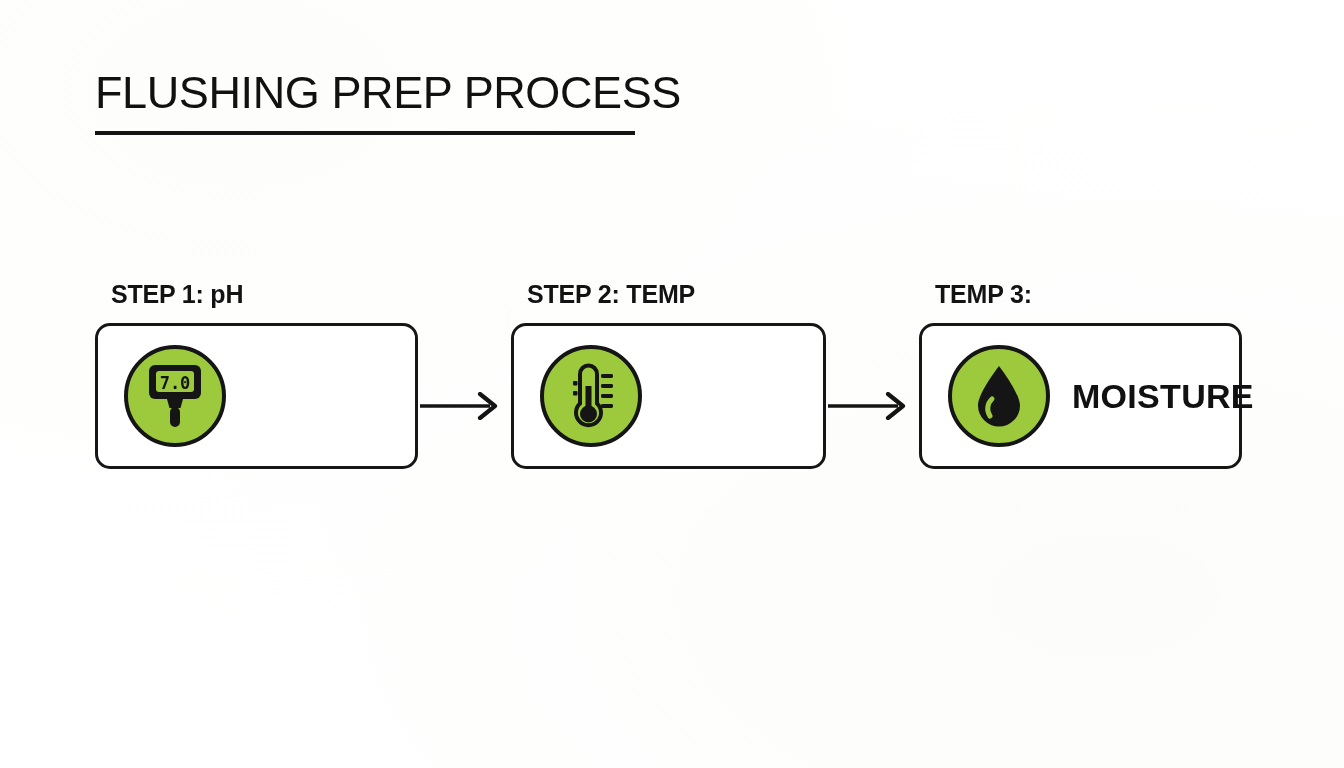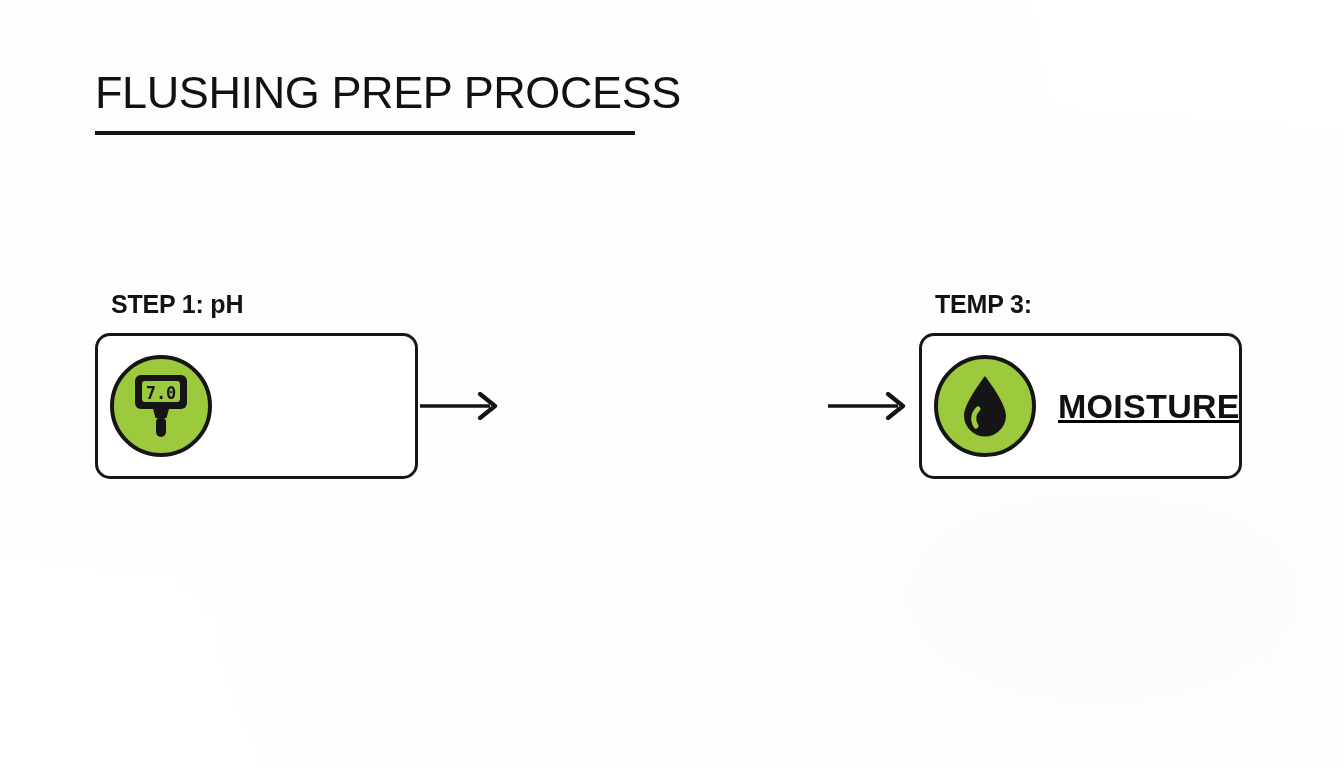--- a/index.html
+++ b/index.html
@@ -56,8 +56,7 @@
   
   .step {
     position: absolute;
-    top: 333px;
-    text-decoration: underline;
+    top: 323px;
   }
   .step-label {
     position: absolute;

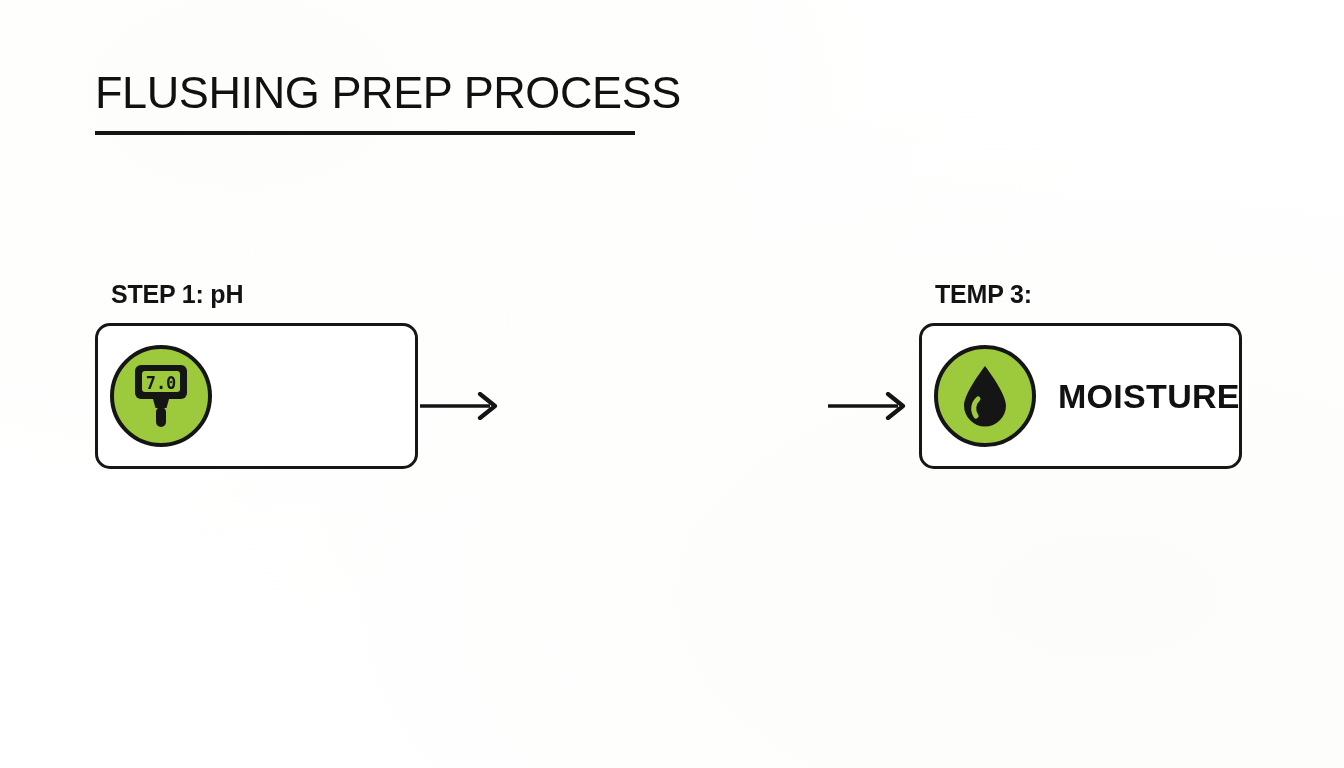--- a/index.html
+++ b/index.html
@@ -161,6 +161,29 @@
     </svg>
   </div>
 
+  <div class="step step-2">
+    <div class="step-label">STEP 2: TEMP</div>
+    <div class="step-card">
+      <div class="icon-badge">
+        <svg width="58" height="68" viewBox="0 0 58 68" aria-hidden="true">
+
+          <path d="M18 12 a8.5 8.5 0 0 1 17 0 v29.5 a12.5 12.5 0 1 1 -17 0 Z" fill="none" stroke="#151515" stroke-width="4"></path>
+
+          <rect x="23.5" y="24" width="6" height="24" fill="#151515"></rect>
+          <circle cx="26.5" cy="52" r="8.5" fill="#151515"></circle>
+
+          <rect x="39" y="12" width="12" height="4" rx="1.4" fill="#151515"></rect>
+          <rect x="39" y="22" width="12" height="4" rx="1.4" fill="#151515"></rect>
+          <rect x="39" y="32" width="12" height="4" rx="1.4" fill="#151515"></rect>
+          <rect x="39" y="42" width="12" height="4" rx="1.4" fill="#151515"></rect>
+
+          <rect x="11" y="19" width="4.5" height="4.5" rx="1" fill="#151515"></rect>
+          <rect x="11" y="29" width="4.5" height="4.5" rx="1" fill="#151515"></rect>
+        </svg>
+      </div>
+      <div class="card-text"></div>
+    </div>
+  </div>
 
   <div class="connector connector-2">
     <svg width="90" height="28" viewBox="0 0 90 28" aria-hidden="true">

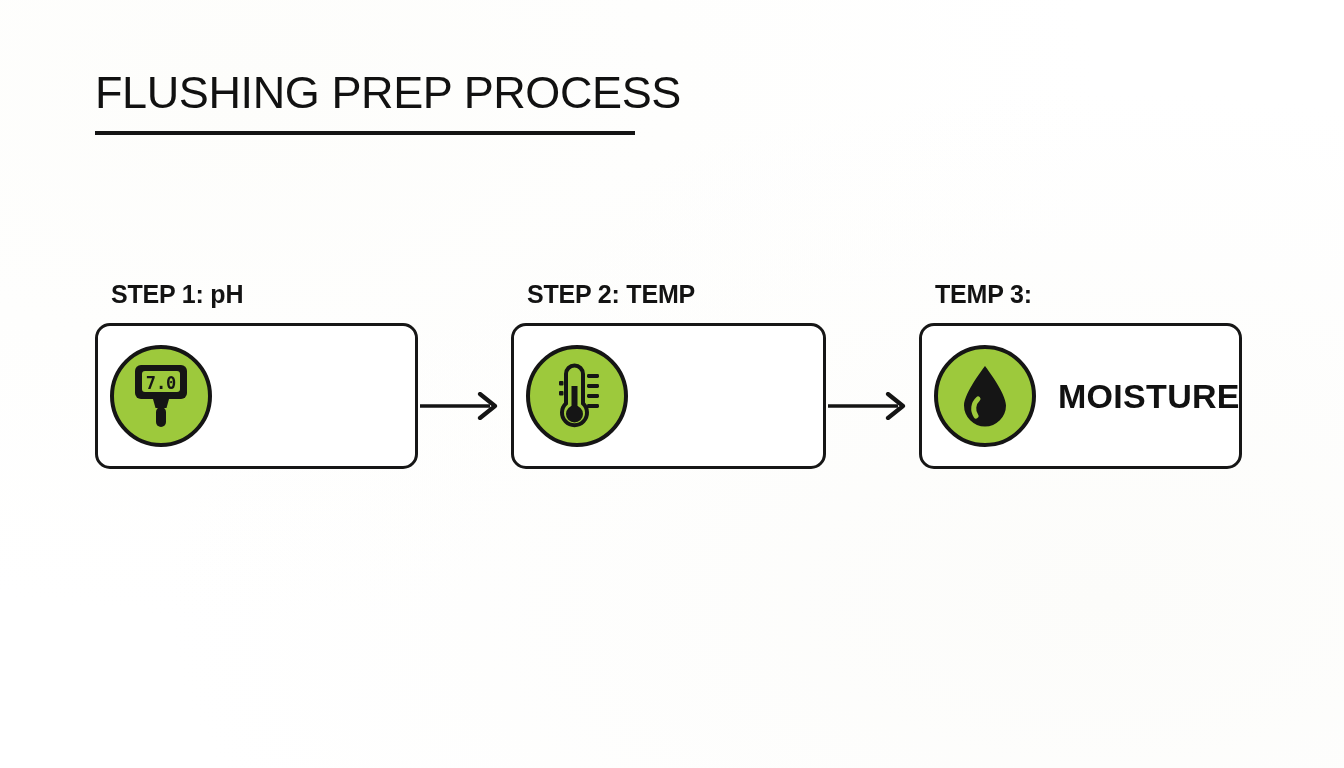--- a/index.html
+++ b/index.html
@@ -77,7 +77,7 @@
     background: #ffffff;
     display: flex;
     align-items: center;
-    padding-left: 12px;
+    padding-left: 26px;
     gap: 22px;
   }
 

